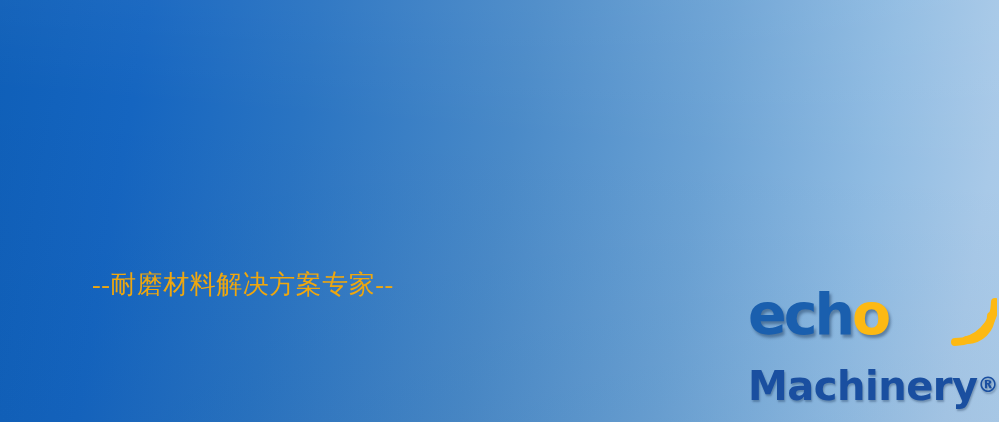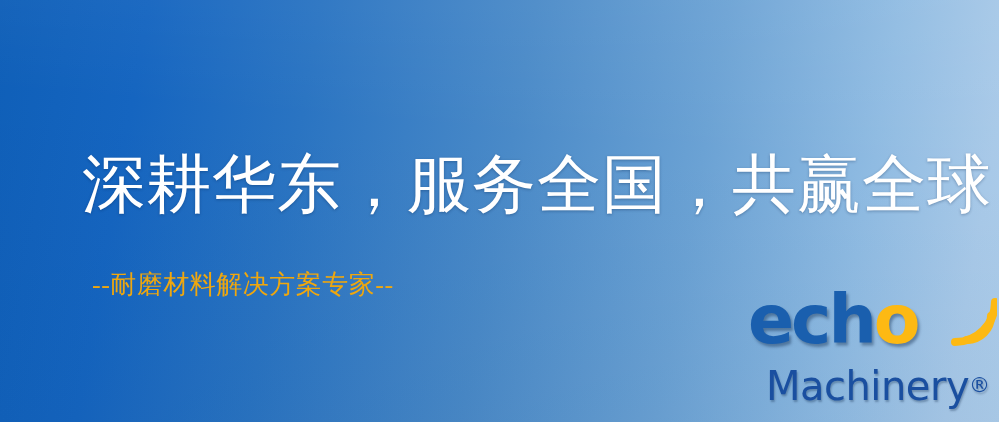--- a/index.html
+++ b/index.html
@@ -122,7 +122,6 @@
 
   <div id="sheen"></div>
 
-  <div id="headline">深耕华东，服务全国，共赢全球</div>
 
   <div id="subtitle">--耐磨材料解决方案专家--</div>
 

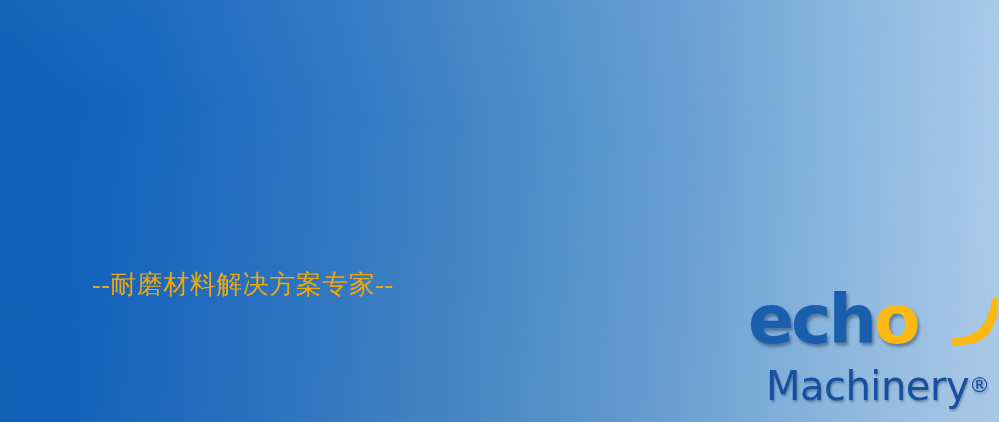--- a/index.html
+++ b/index.html
@@ -78,7 +78,7 @@
     top: -10px;
     font-family: "DejaVu Sans", "Liberation Sans", sans-serif;
     font-weight: bold;
-    font-size: 68px;
+    font-size: 57px;
     letter-spacing: -3px;
     line-height: 1;
     color: #1a5fae;

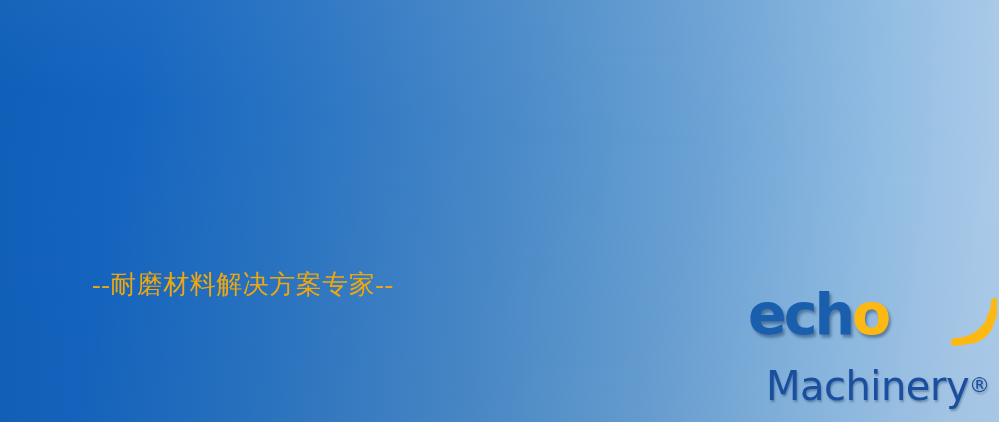--- a/index.html
+++ b/index.html
@@ -100,14 +100,13 @@
     left: 4px;
     top: 70px;
     font-family: "DejaVu Sans", "Liberation Sans", sans-serif;
-    font-weight: normal;
+    font-weight: bold;
     font-size: 40px;
     letter-spacing: -0.5px;
     line-height: 1;
     color: #1a4fa0;
     text-shadow: 1px 2px 2px rgba(0,25,60,0.30);
     white-space: nowrap;
-    margin-left: 18px;
   }
   .logo-sub .reg {
     font-size: 21px;

